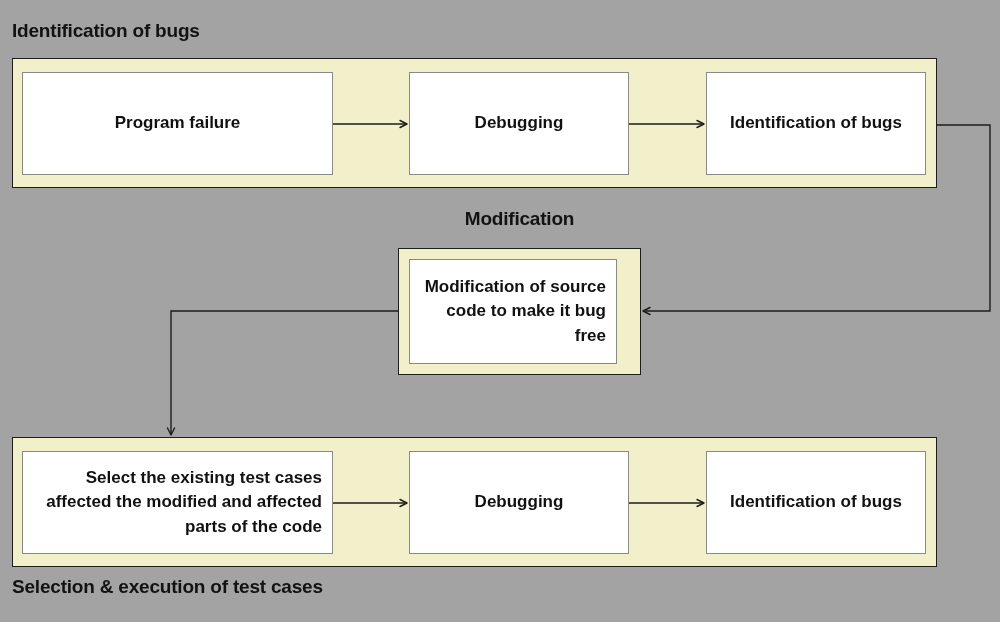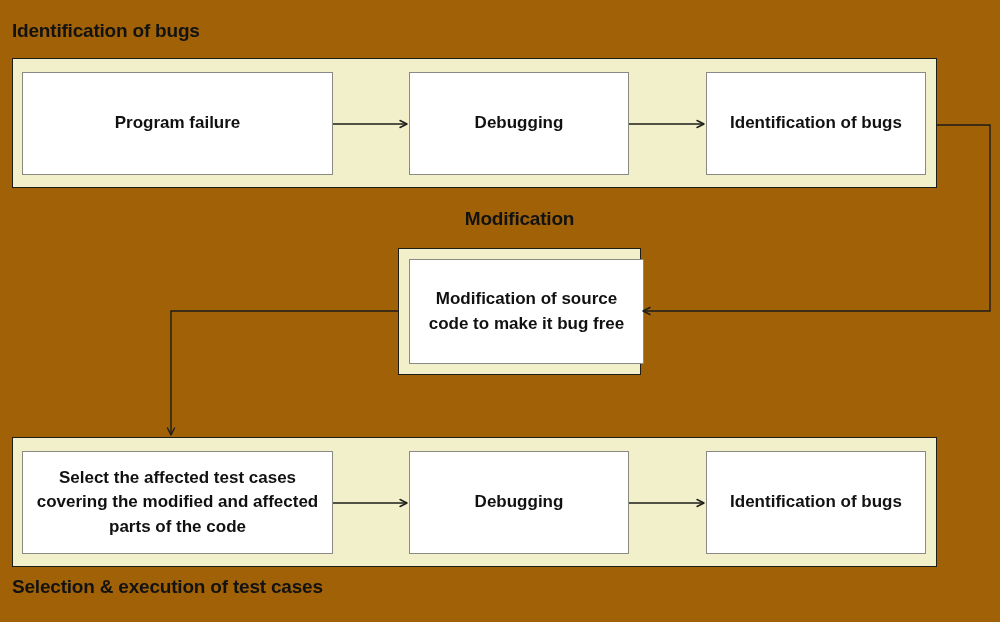--- a/index.html
+++ b/index.html
@@ -18,7 +18,7 @@
     position: relative;
     width: 1000px;
     height: 622px;
-    background: #a16207;
+    background: #a3a3a3;
   }
 
   

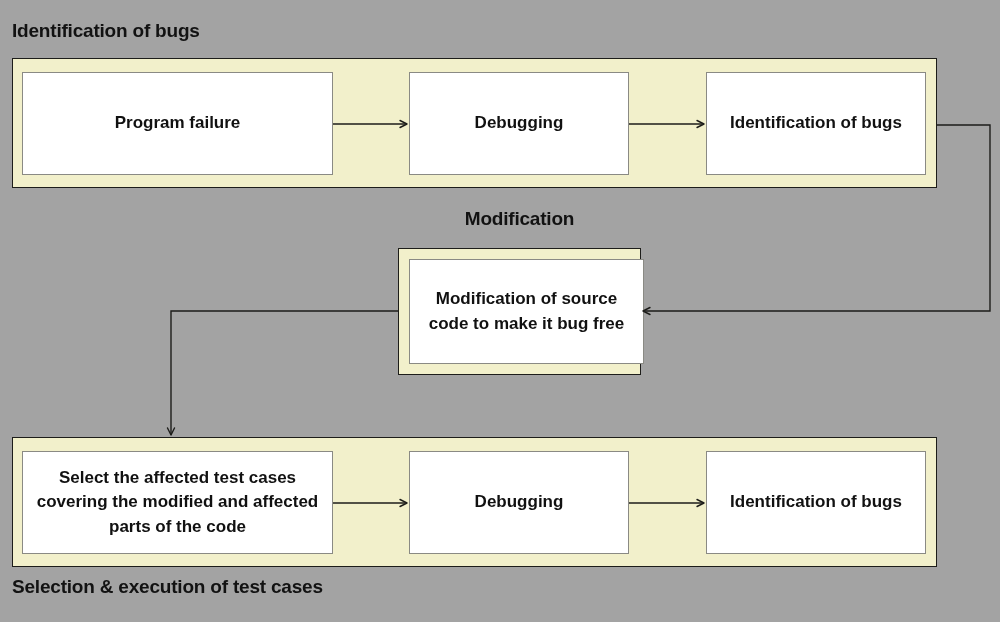--- a/index.html
+++ b/index.html
@@ -69,7 +69,7 @@
     display: flex;
     align-items: center;
     justify-content: center;
-    text-align: center;
+    text-align: right;
     font-family: "Liberation Sans", sans-serif;
     font-weight: bold;
     font-size: 17px;

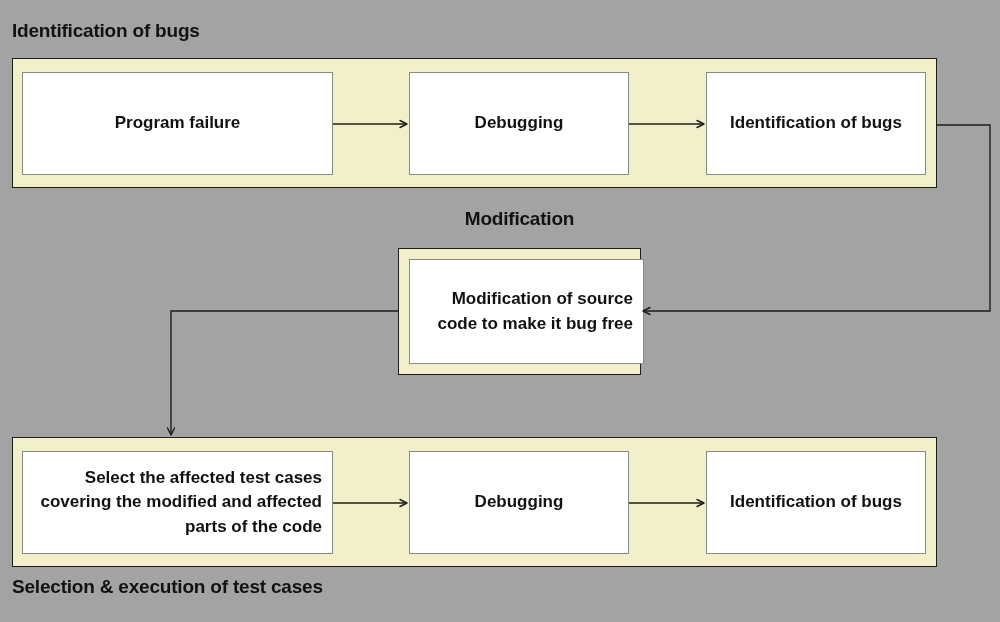--- a/index.html
+++ b/index.html
@@ -84,7 +84,7 @@
   #box-identification-top{ left: 706px; top: 72px;  width: 220px; height: 103px; }
 
   
-  #box-modification      { left: 409px; top: 259px; width: 235px; height: 105px; }
+  #box-modification      { left: 409px; top: 259px; width: 208px; height: 105px; }
 
   
   #box-select-cases      { left: 22px;  top: 451px; width: 311px; height: 103px; }

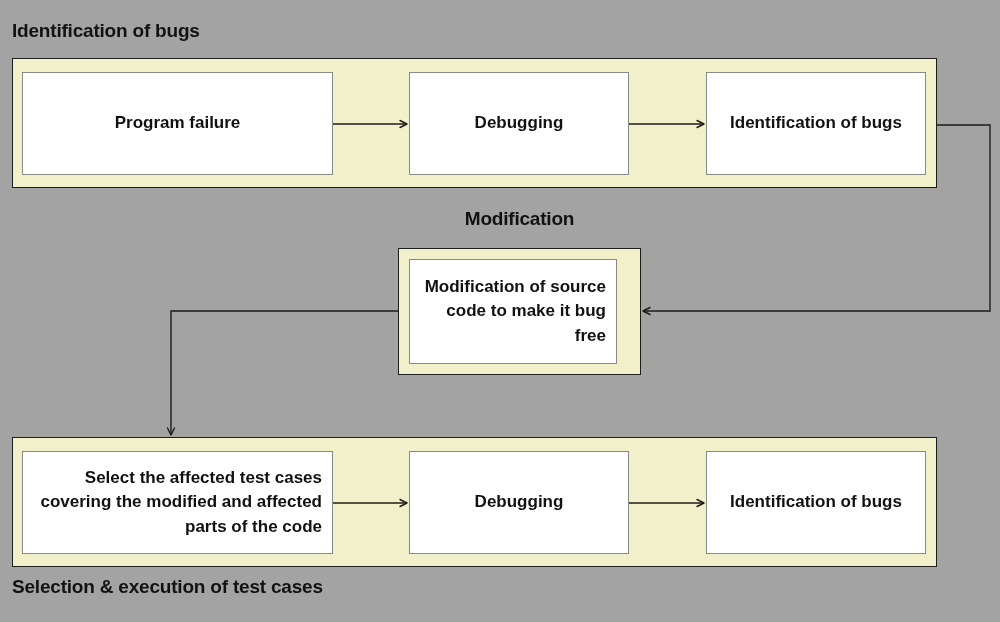--- a/index.html
+++ b/index.html
@@ -136,7 +136,7 @@
 
   <div class="process-box" id="box-modification">Modification of source code to make it bug free</div>
 
-  <div class="process-box" id="box-select-cases">Select the affected test cases covering the modified and affected parts of the code</div>
+  <div class="process-box" id="box-select-cases">Select the existing test cases affected the modified and affected parts of the code</div>
 
   <div class="process-box" id="box-debugging-bottom">Debugging</div>
 

